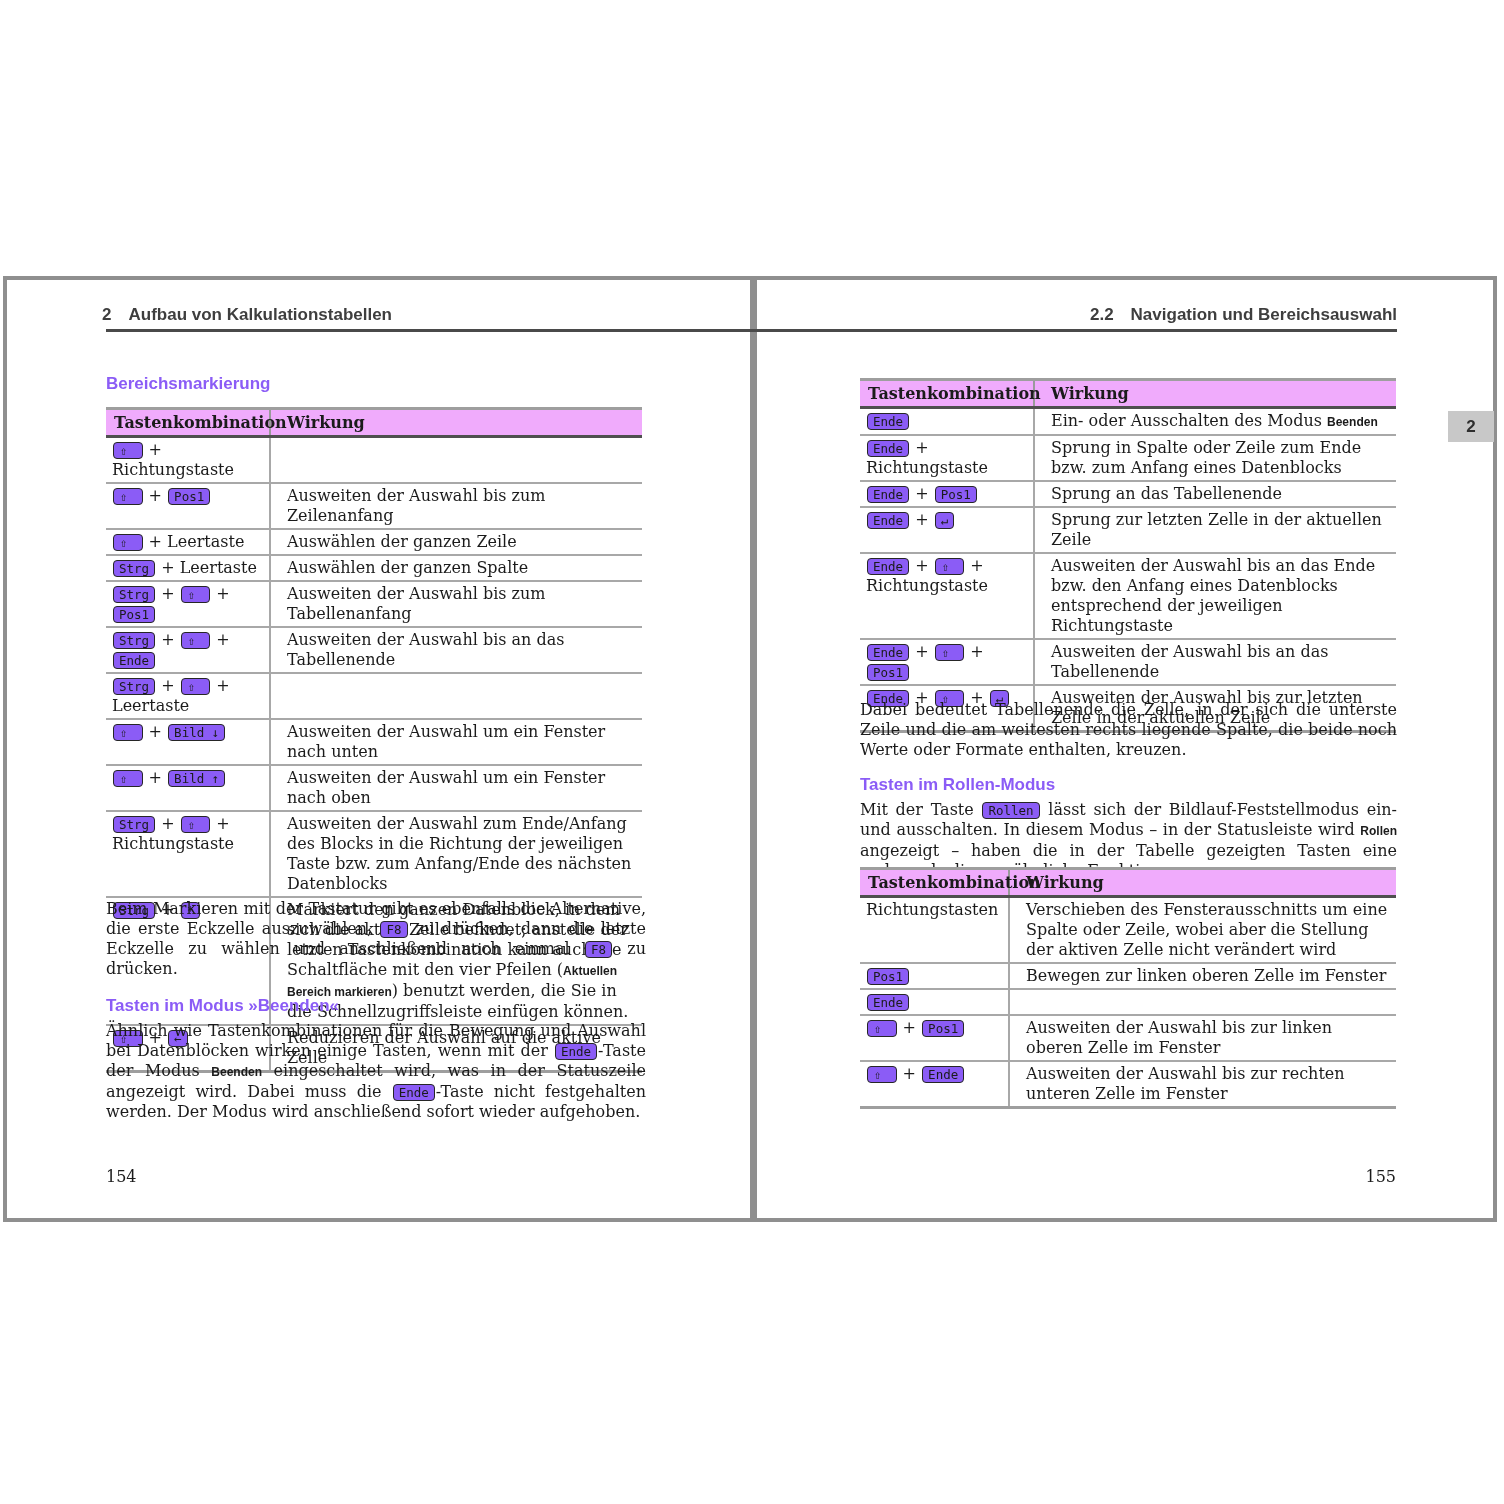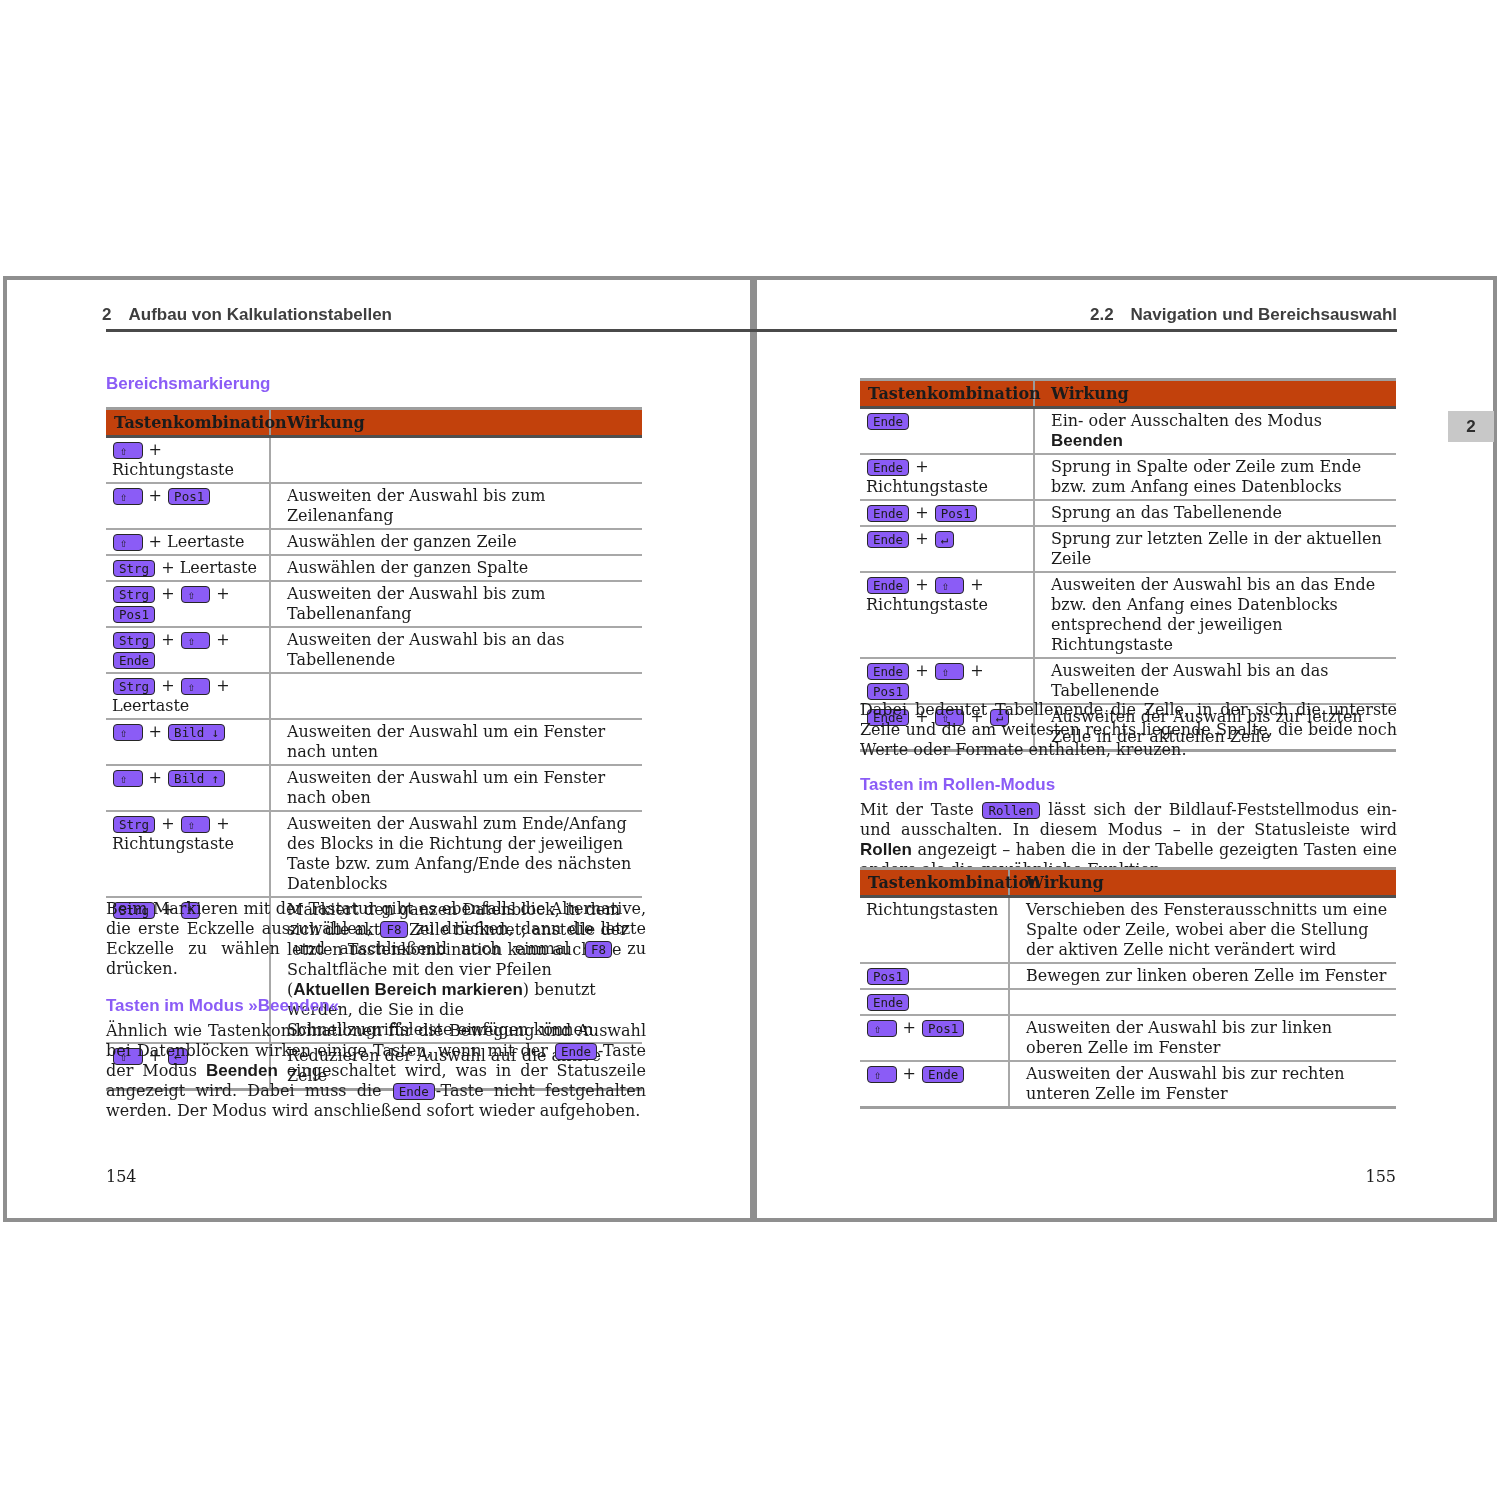--- a/index.html
+++ b/index.html
@@ -22,7 +22,7 @@
   
   .kbd-table{position:absolute;border-top:3px solid #9e9e9e;border-bottom:3px solid #9e9e9e;
              font:16px/20px "DejaVu Serif",serif;}
-  .thead{display:grid;grid-template-columns:var(--col1) 1fr;background:#c2410c;
+  .thead{display:grid;grid-template-columns:var(--col1) 1fr;background:#f0abfc;
          border-bottom:3px solid #4f4f4f;}
   .th{font-weight:700;padding:3px 8px 2px 8px;}
   .th.c2,.td.c2{padding-left:16px;}

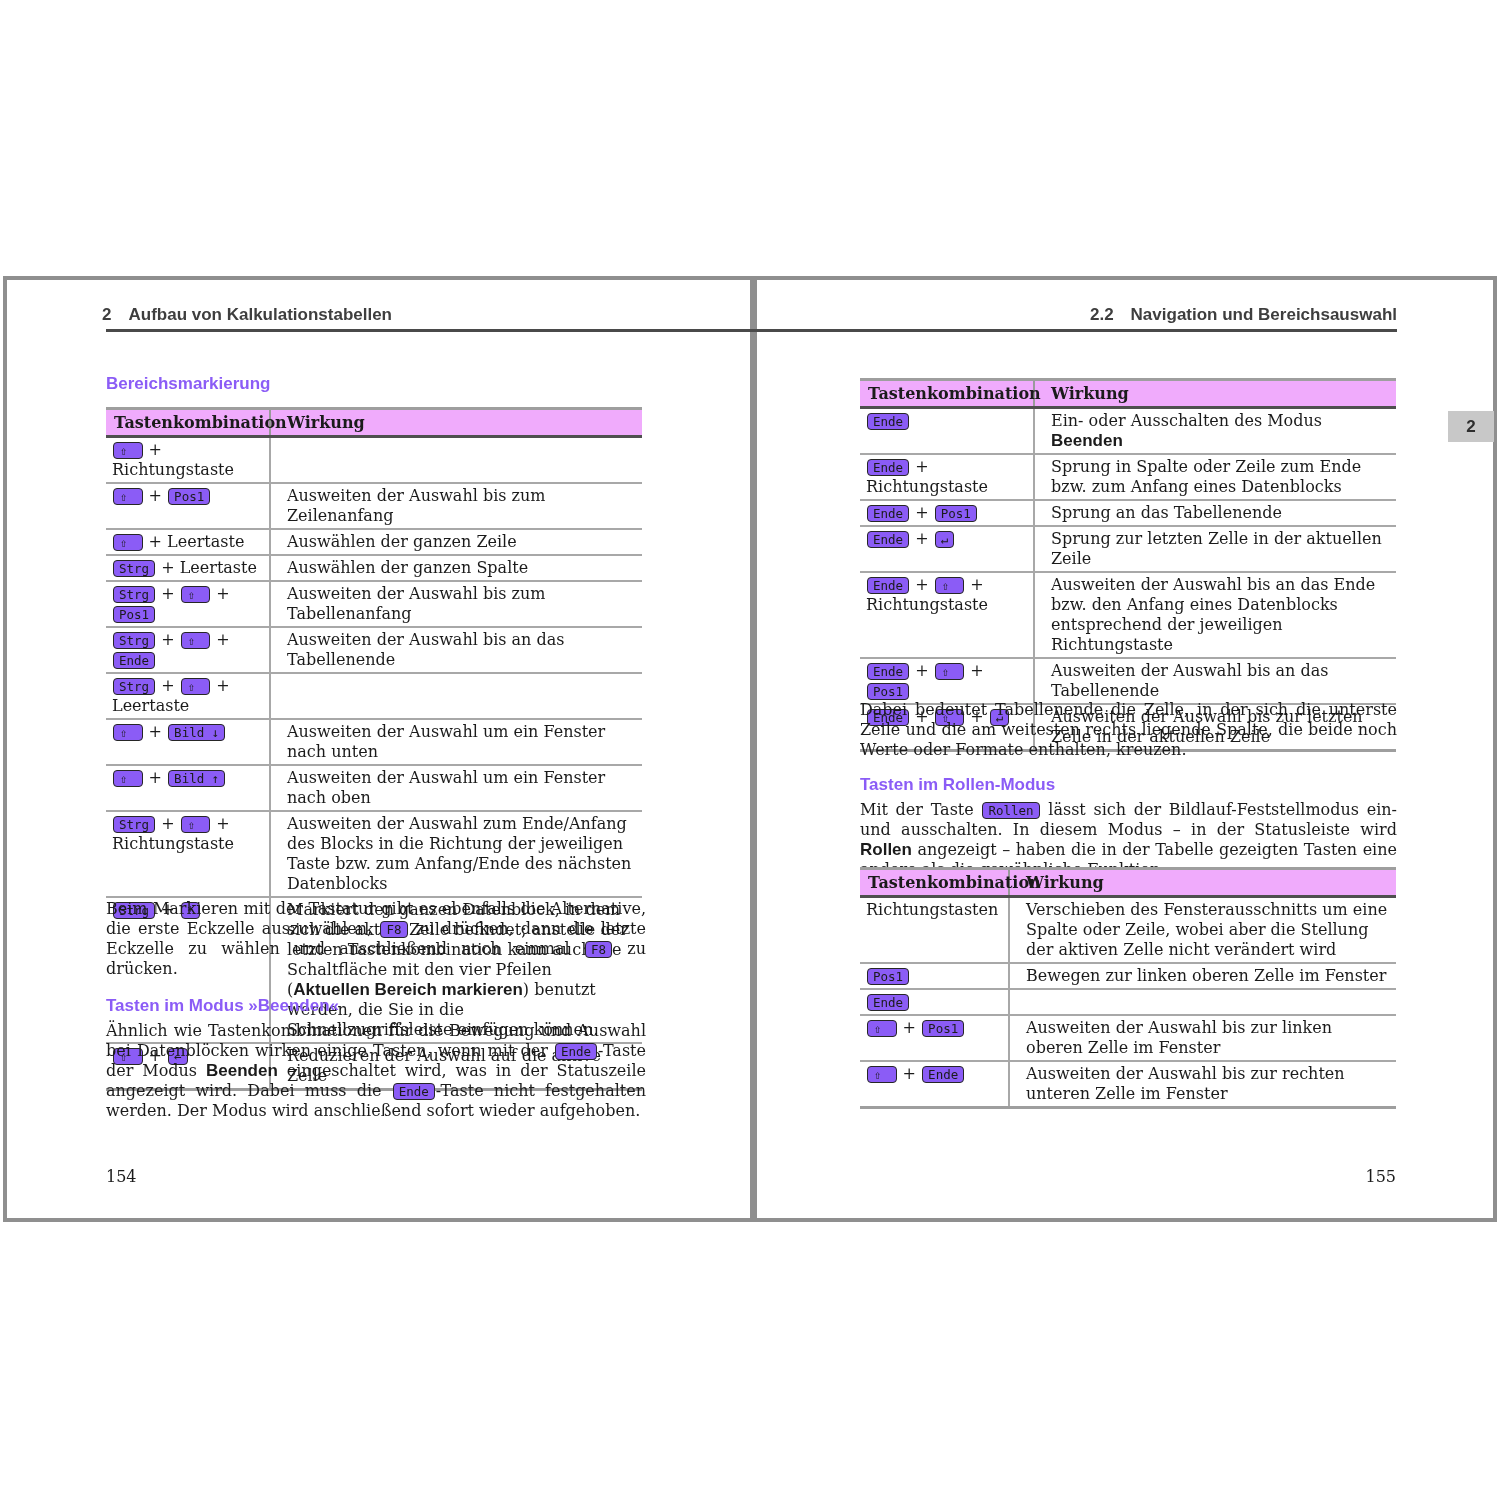--- a/index.html
+++ b/index.html
@@ -36,7 +36,7 @@
        border:1.5px solid #262626;border-radius:4px;padding:0 5px;background:#8b5cf6;
        margin:0 1px;color:#1b1b1b;white-space:nowrap;}
   .key.shift{padding:0 14px 0 6px;}
-  .bseg{font-family:"Liberation Sans",sans-serif;font-weight:700;font-size:17px;}
+  .bseg{font-family:"Liberation Sans",sans-serif;font-weight:700;font-size:12px;}
 </style>
 </head>
 <body>

